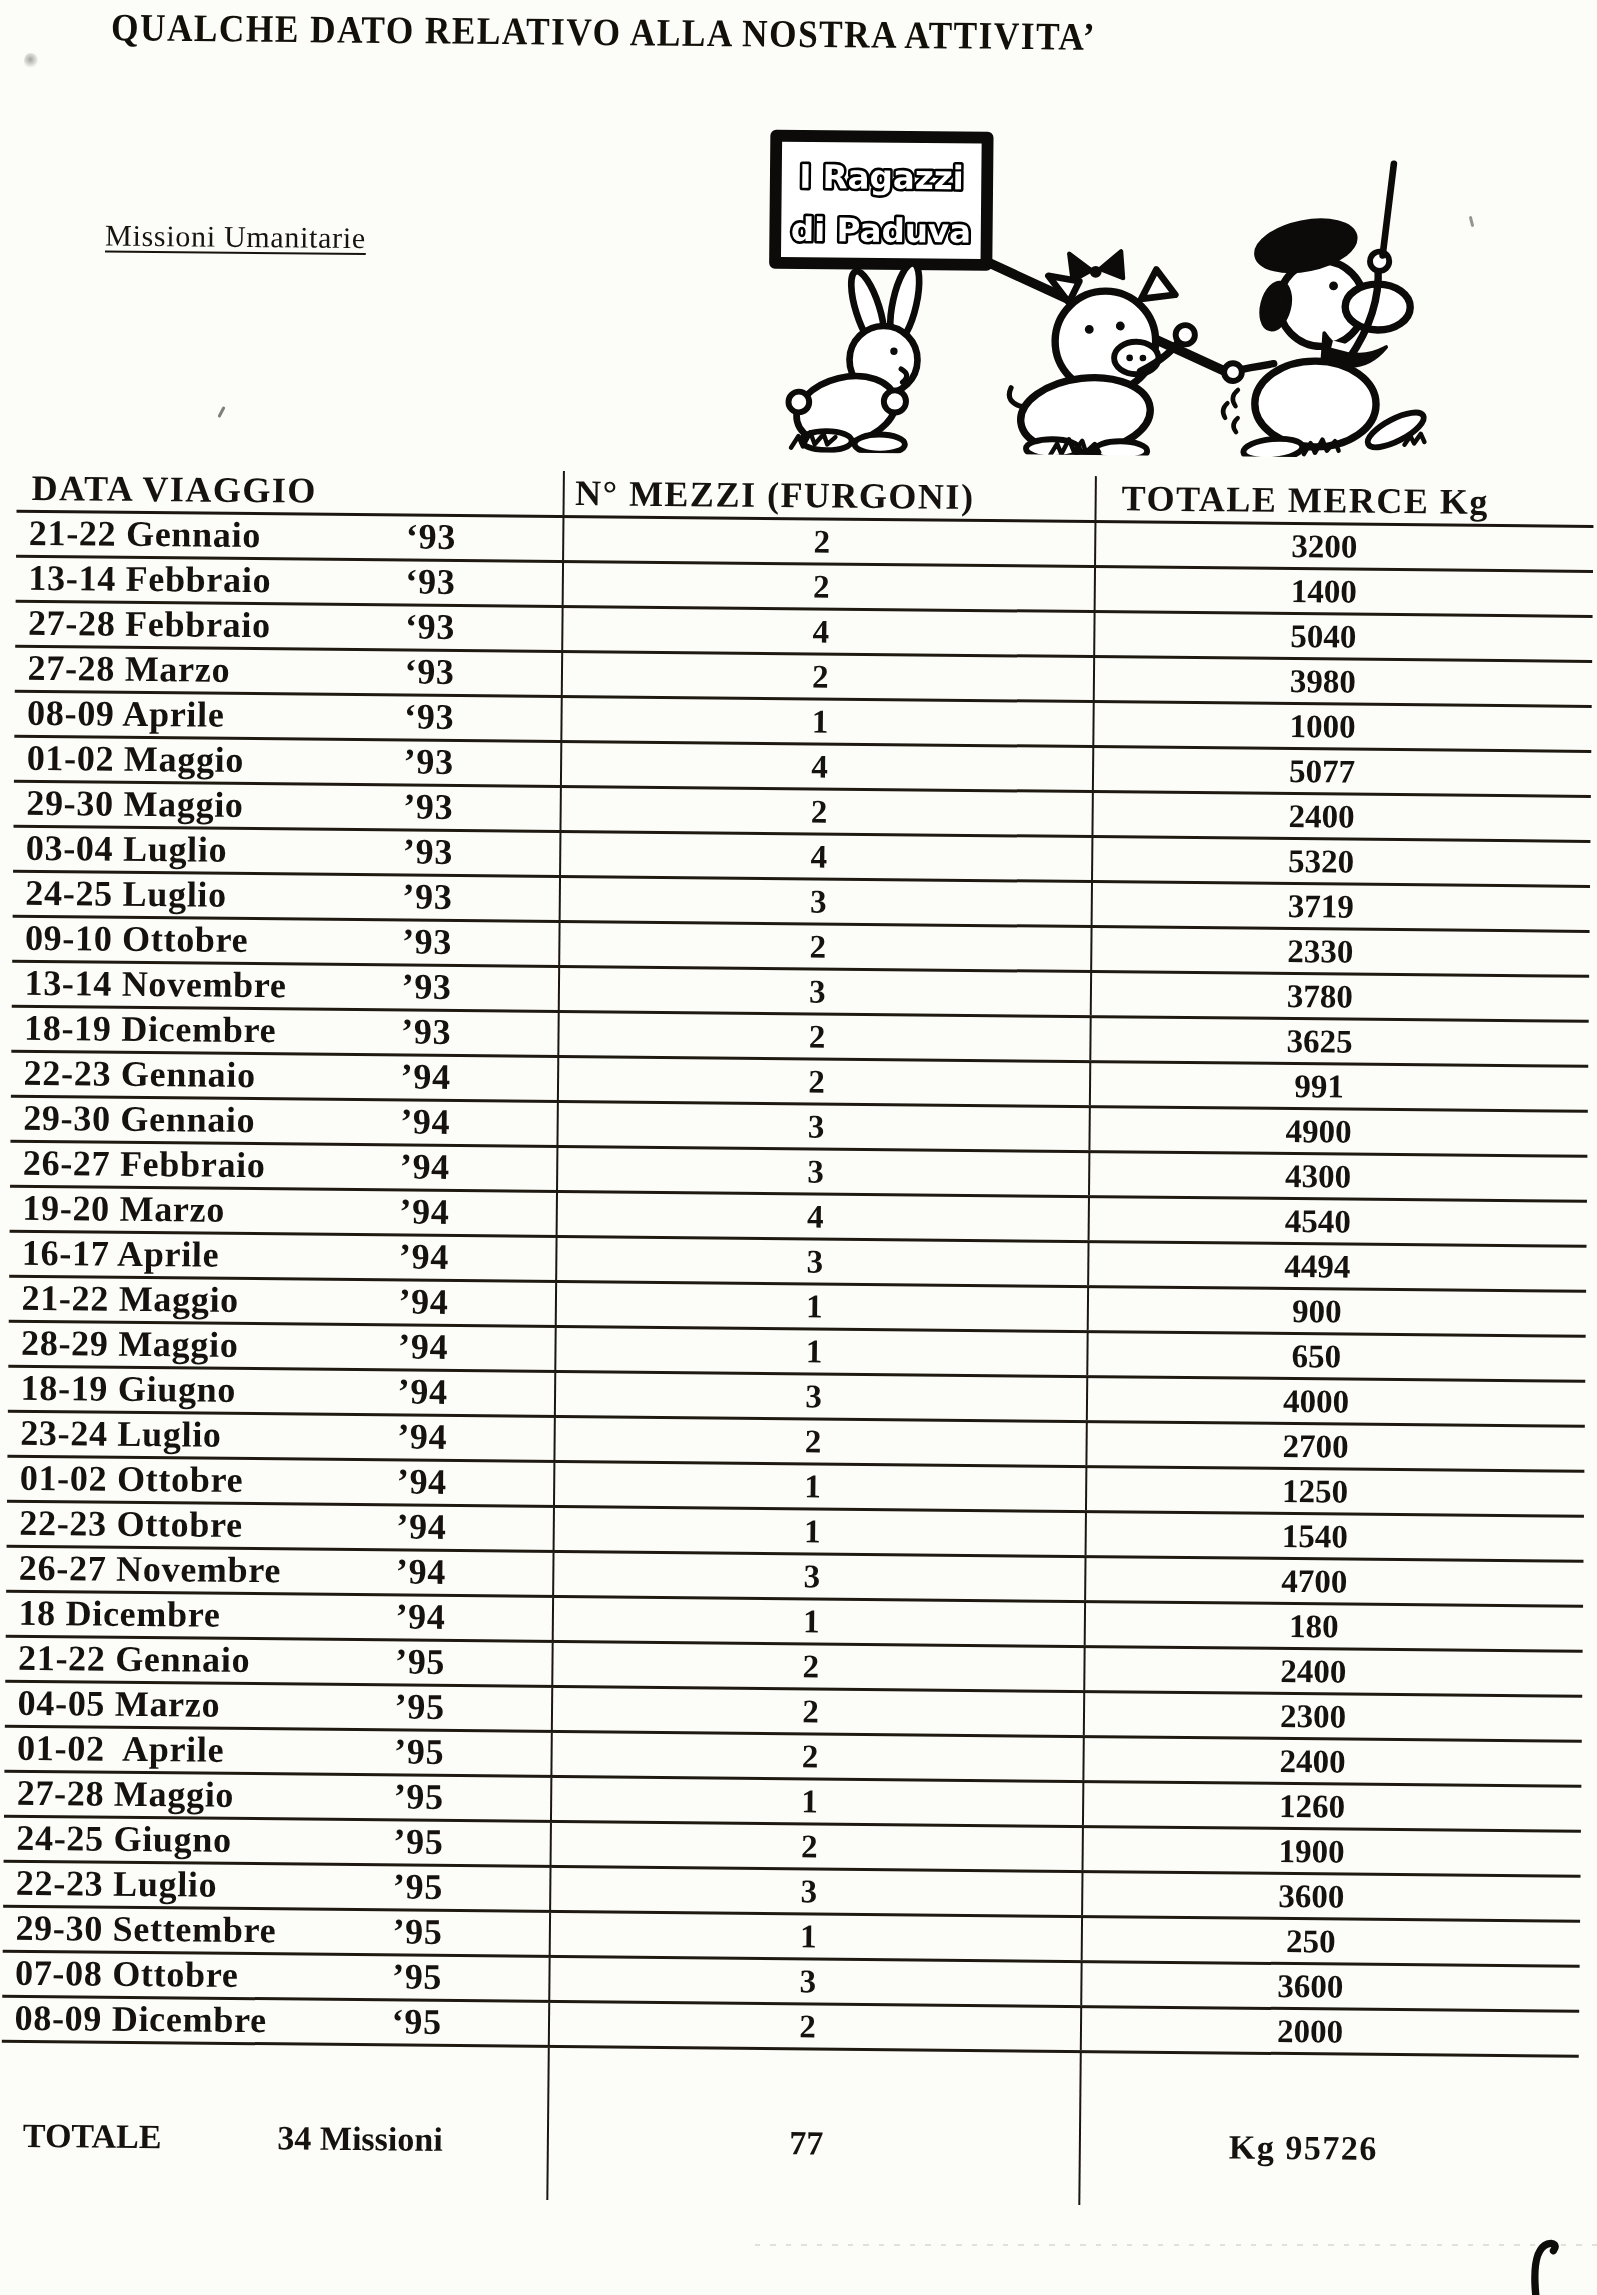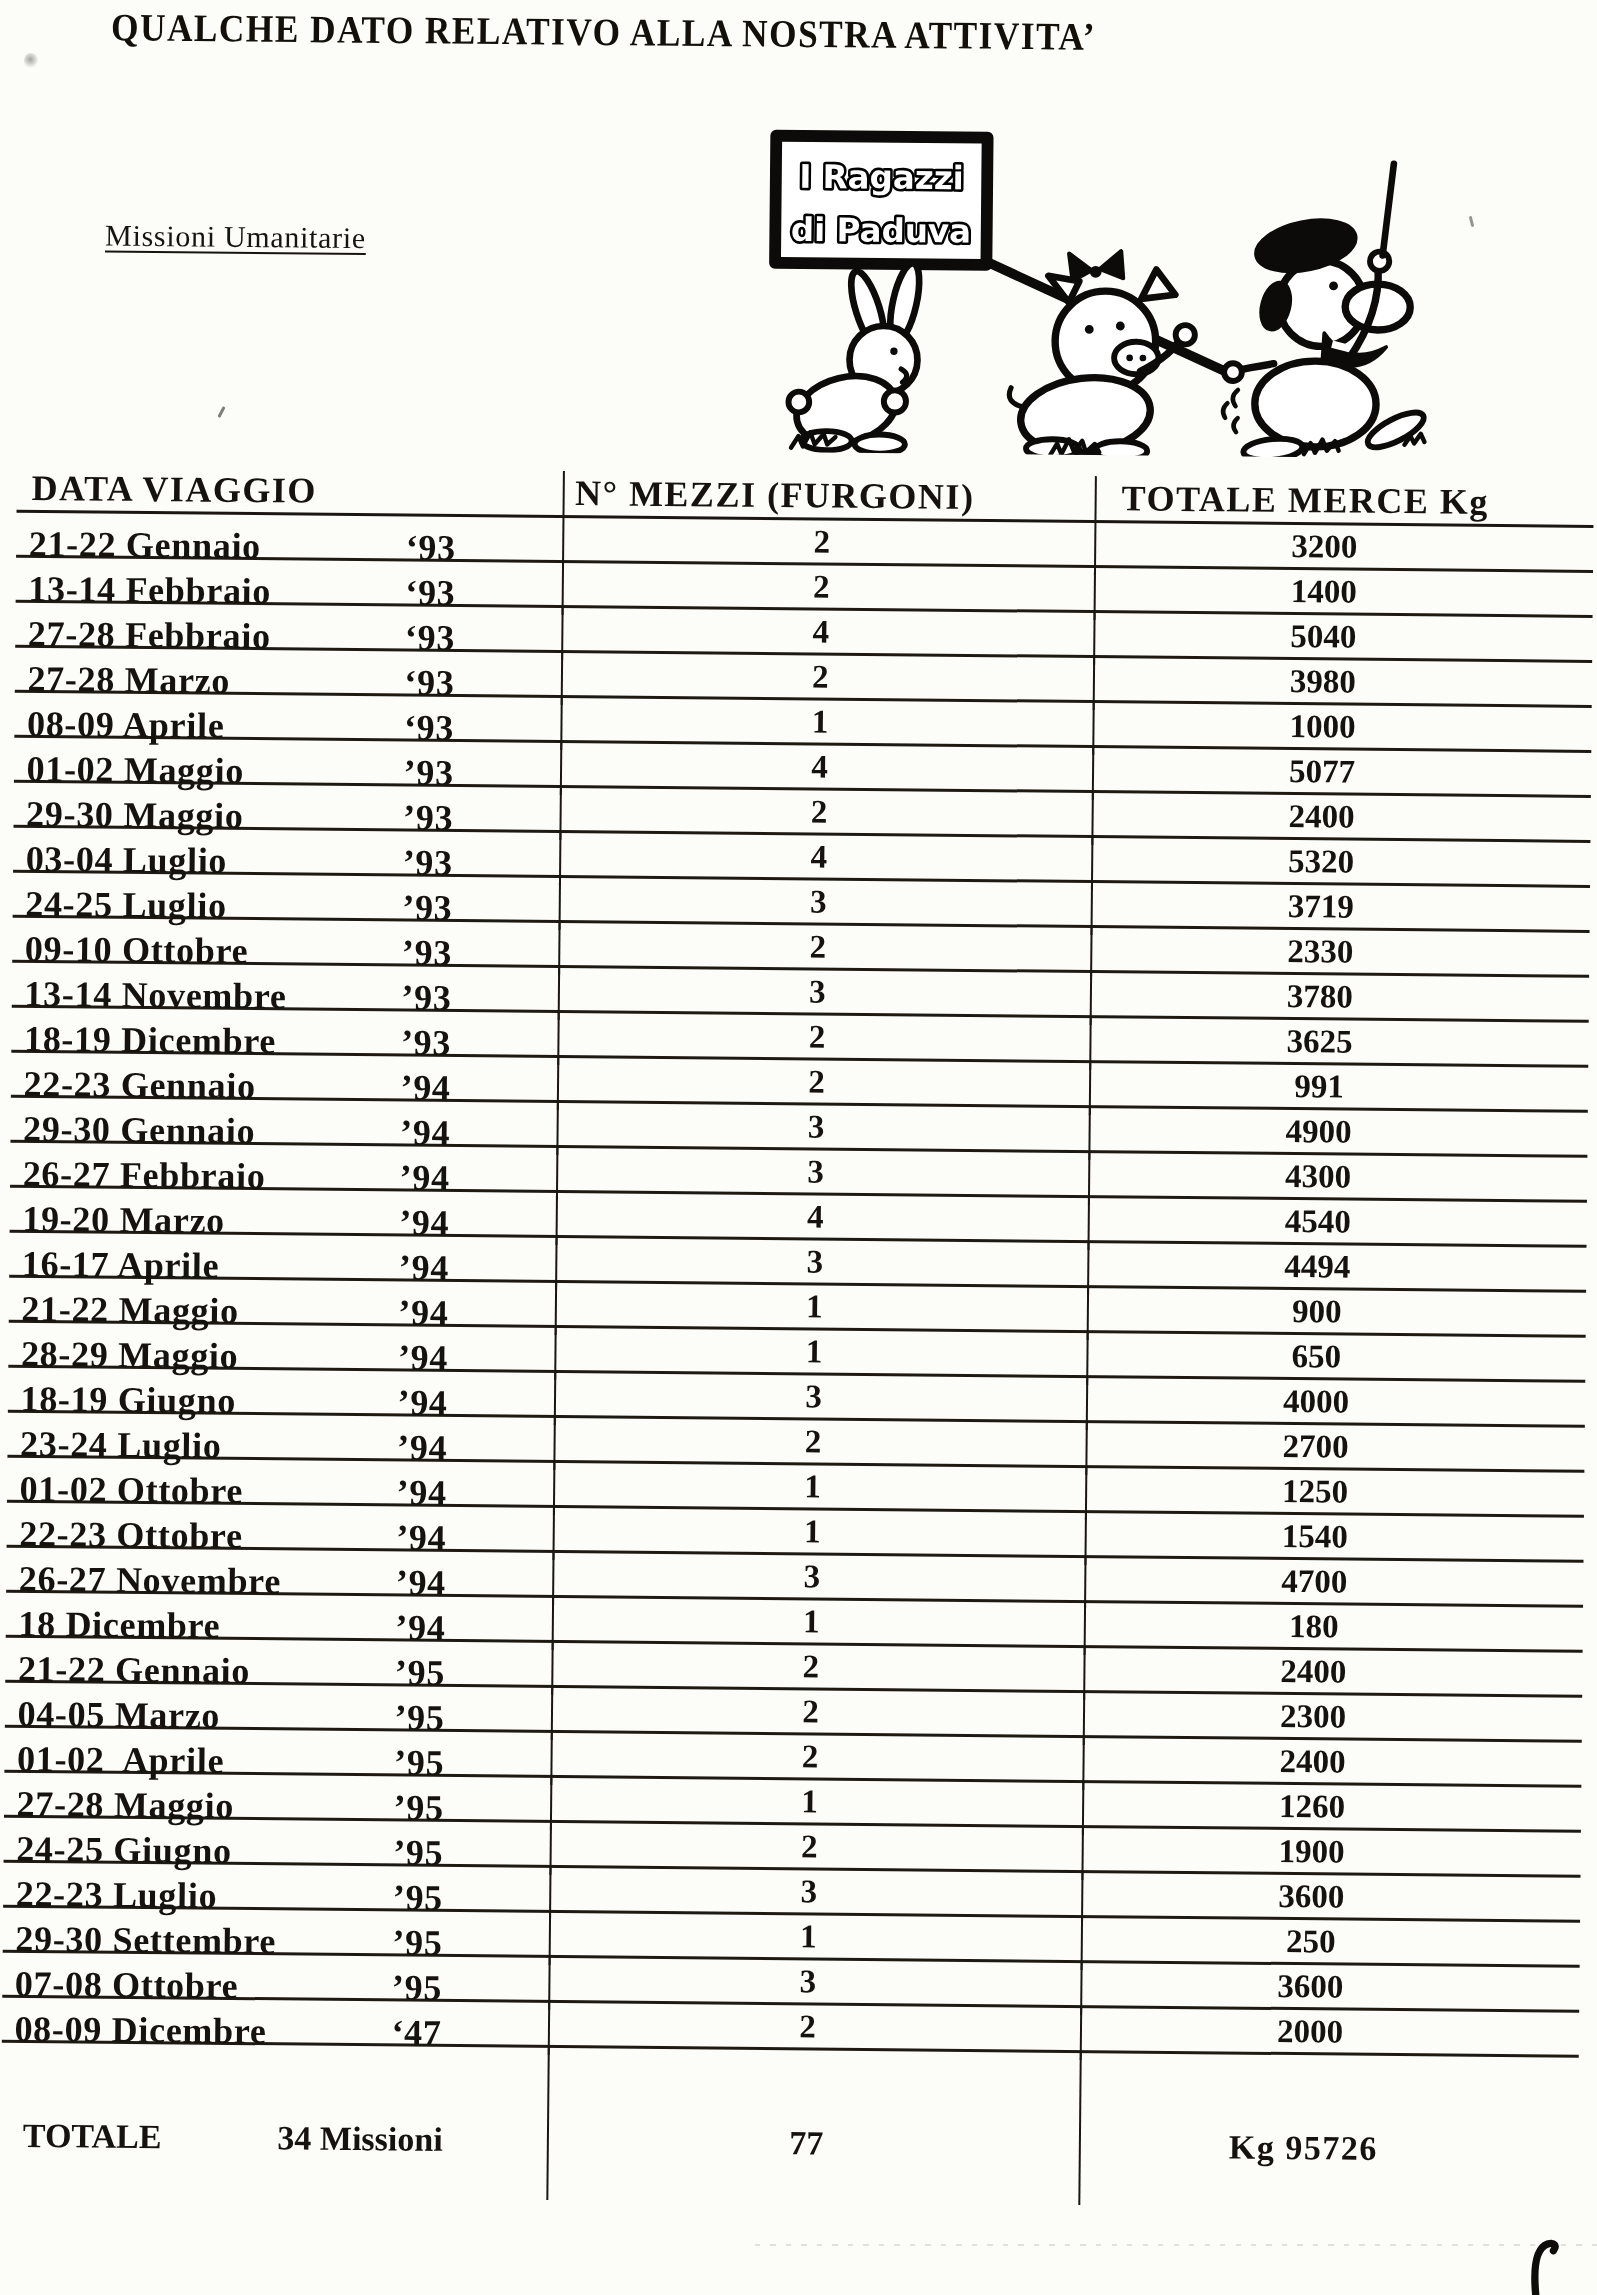--- a/index.html
+++ b/index.html
@@ -38,7 +38,7 @@
   .trow{height:45px;border-bottom:3px solid #1e1a12;}
   .trow .c1{padding-left:12.6px;font-size:36px;font-weight:700;letter-spacing:0.7px;line-height:41px;white-space:nowrap;}
   .d-range{display:inline-block;min-width:377px;white-space:pre;}
-  .d-year{display:inline-block;margin-top:11px;}
+  .d-year{display:inline-block;}
   .num{font-size:33px;font-weight:700;line-height:42px;text-align:center;}
   .trow .c2{padding-right:15px;}
   .trow .c3{padding-right:41px;}

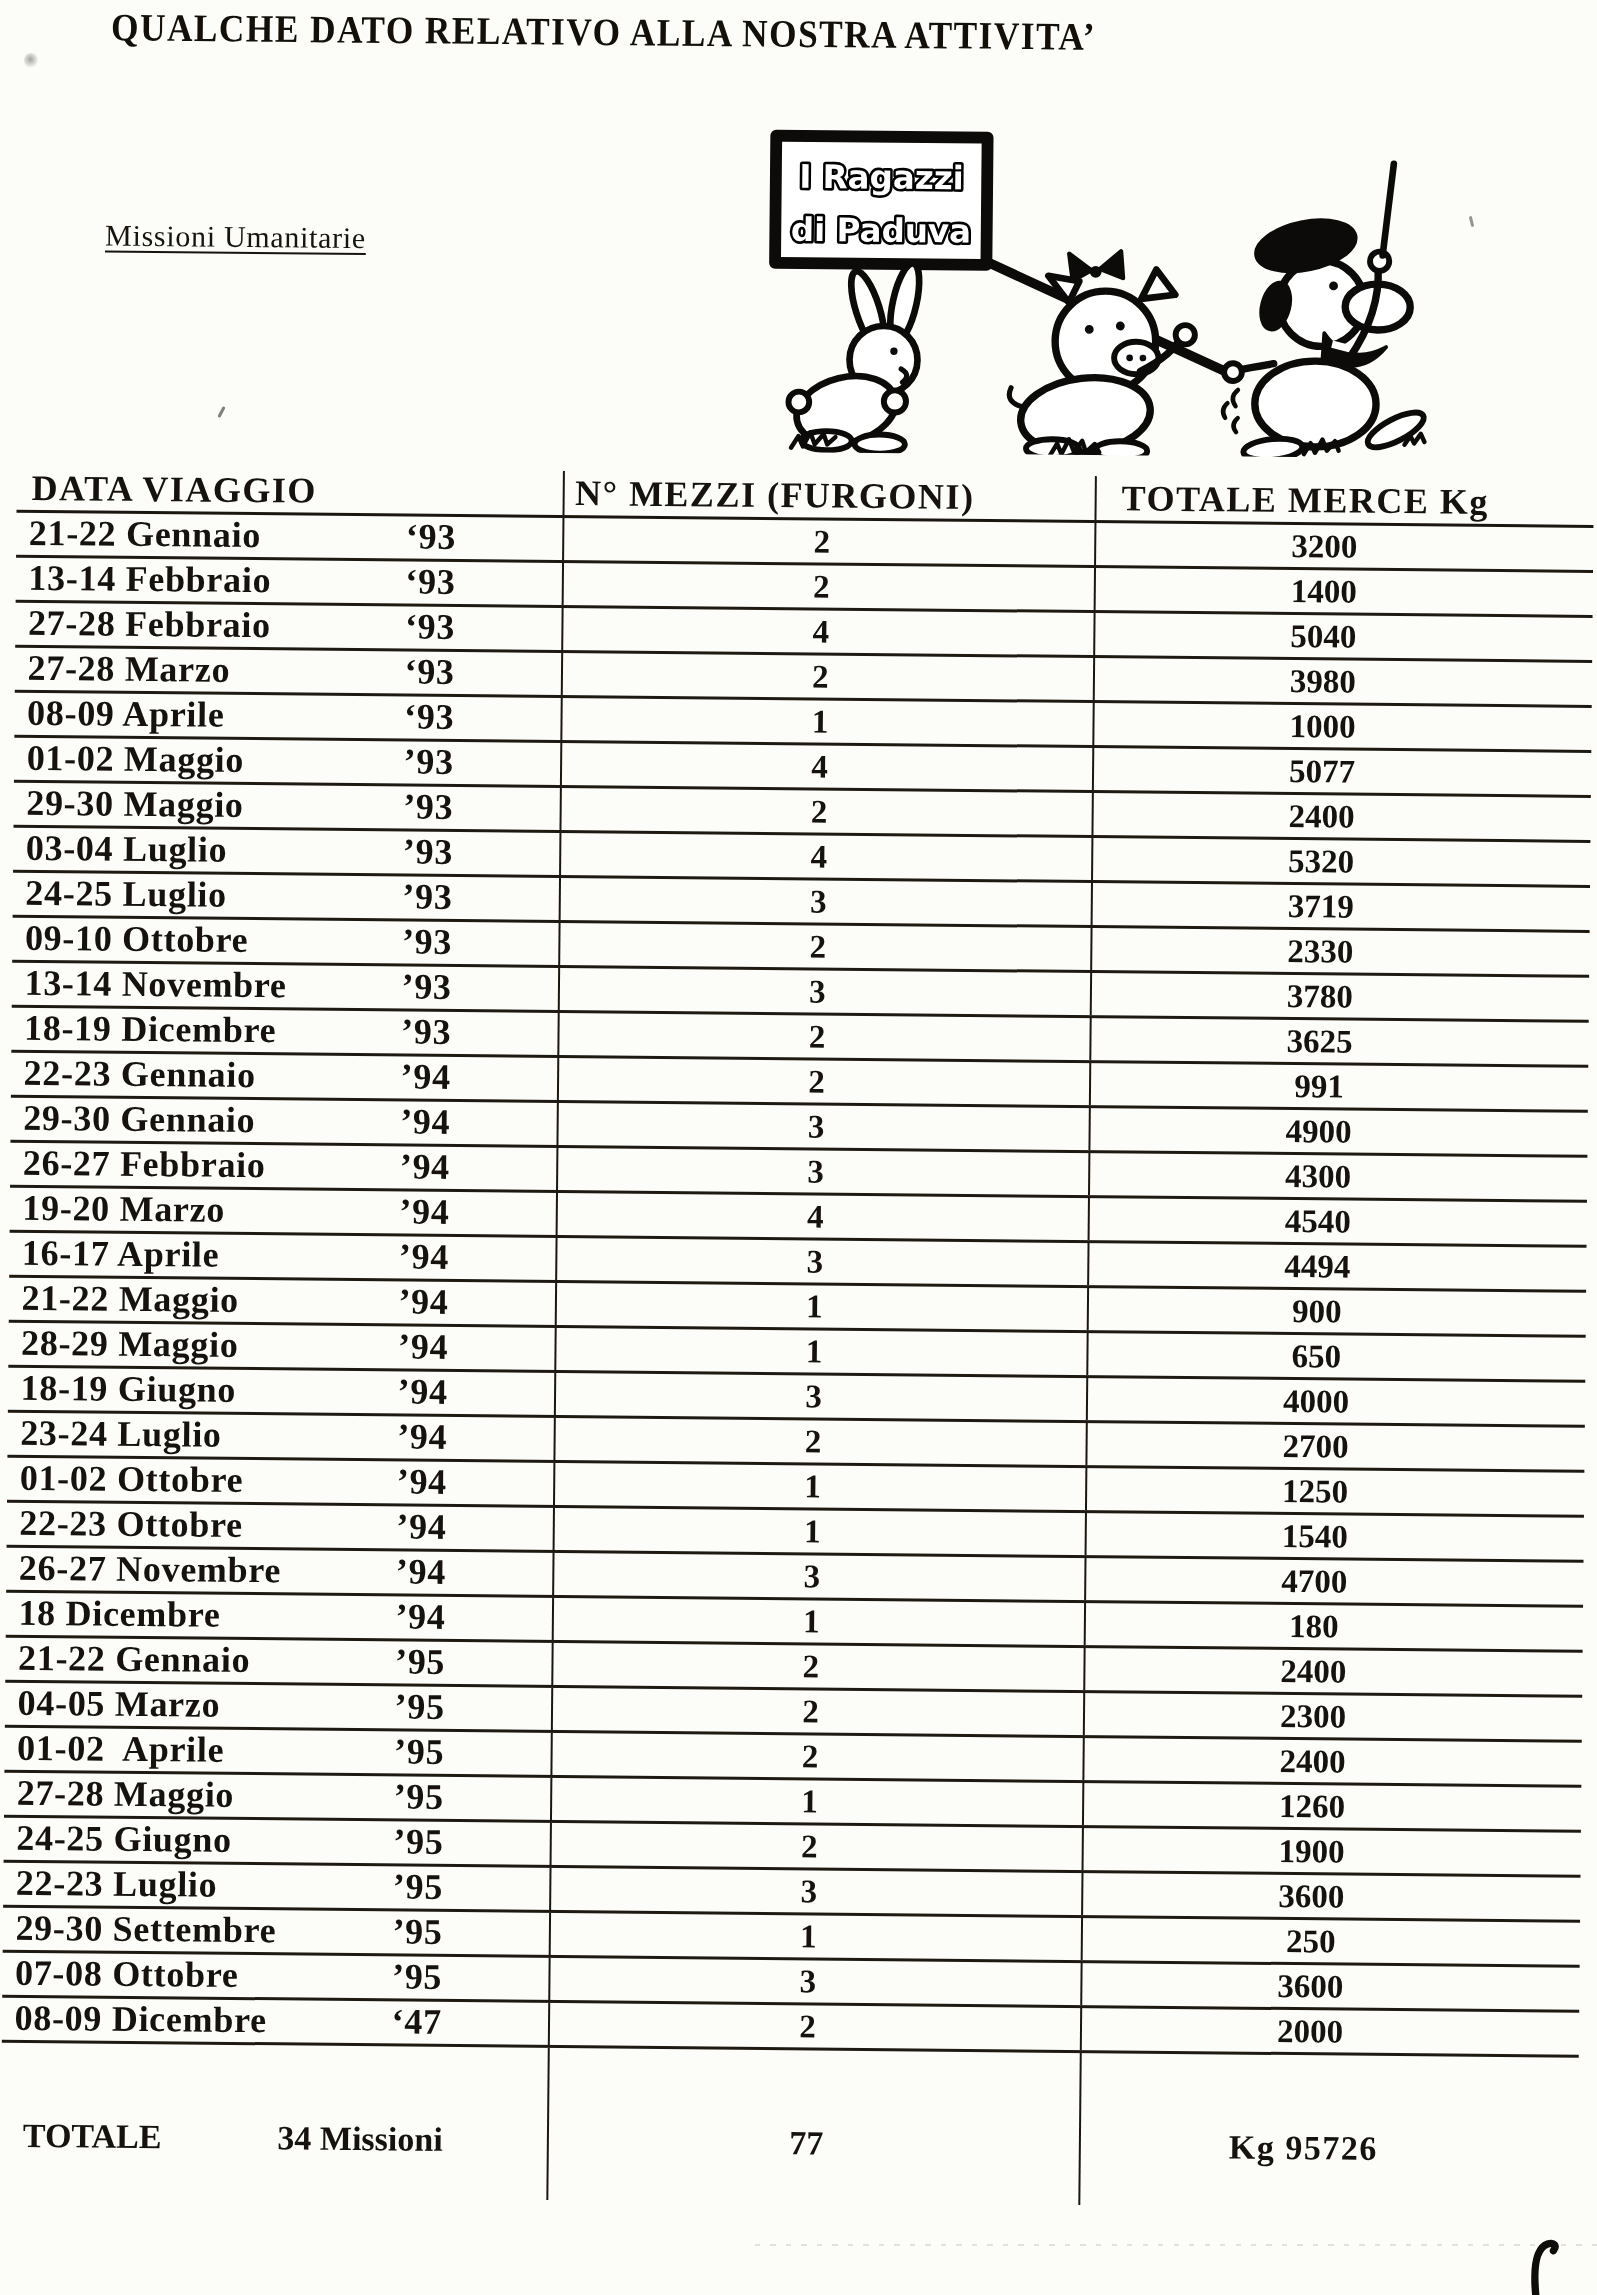--- a/index.html
+++ b/index.html
@@ -379,7 +379,7 @@
   </div>
         <div class="trow">
     <div class="cell c1">
-      <span class="d-range">08-09 Dicembre</span><span class="d-year">‘47</span>
+      <span class="d-range">08-09 Dicembre</span><span class="d-year">‘95</span>
     </div>
     <div class="cell c2 num">2</div>
     <div class="cell c3 num">2000</div>

